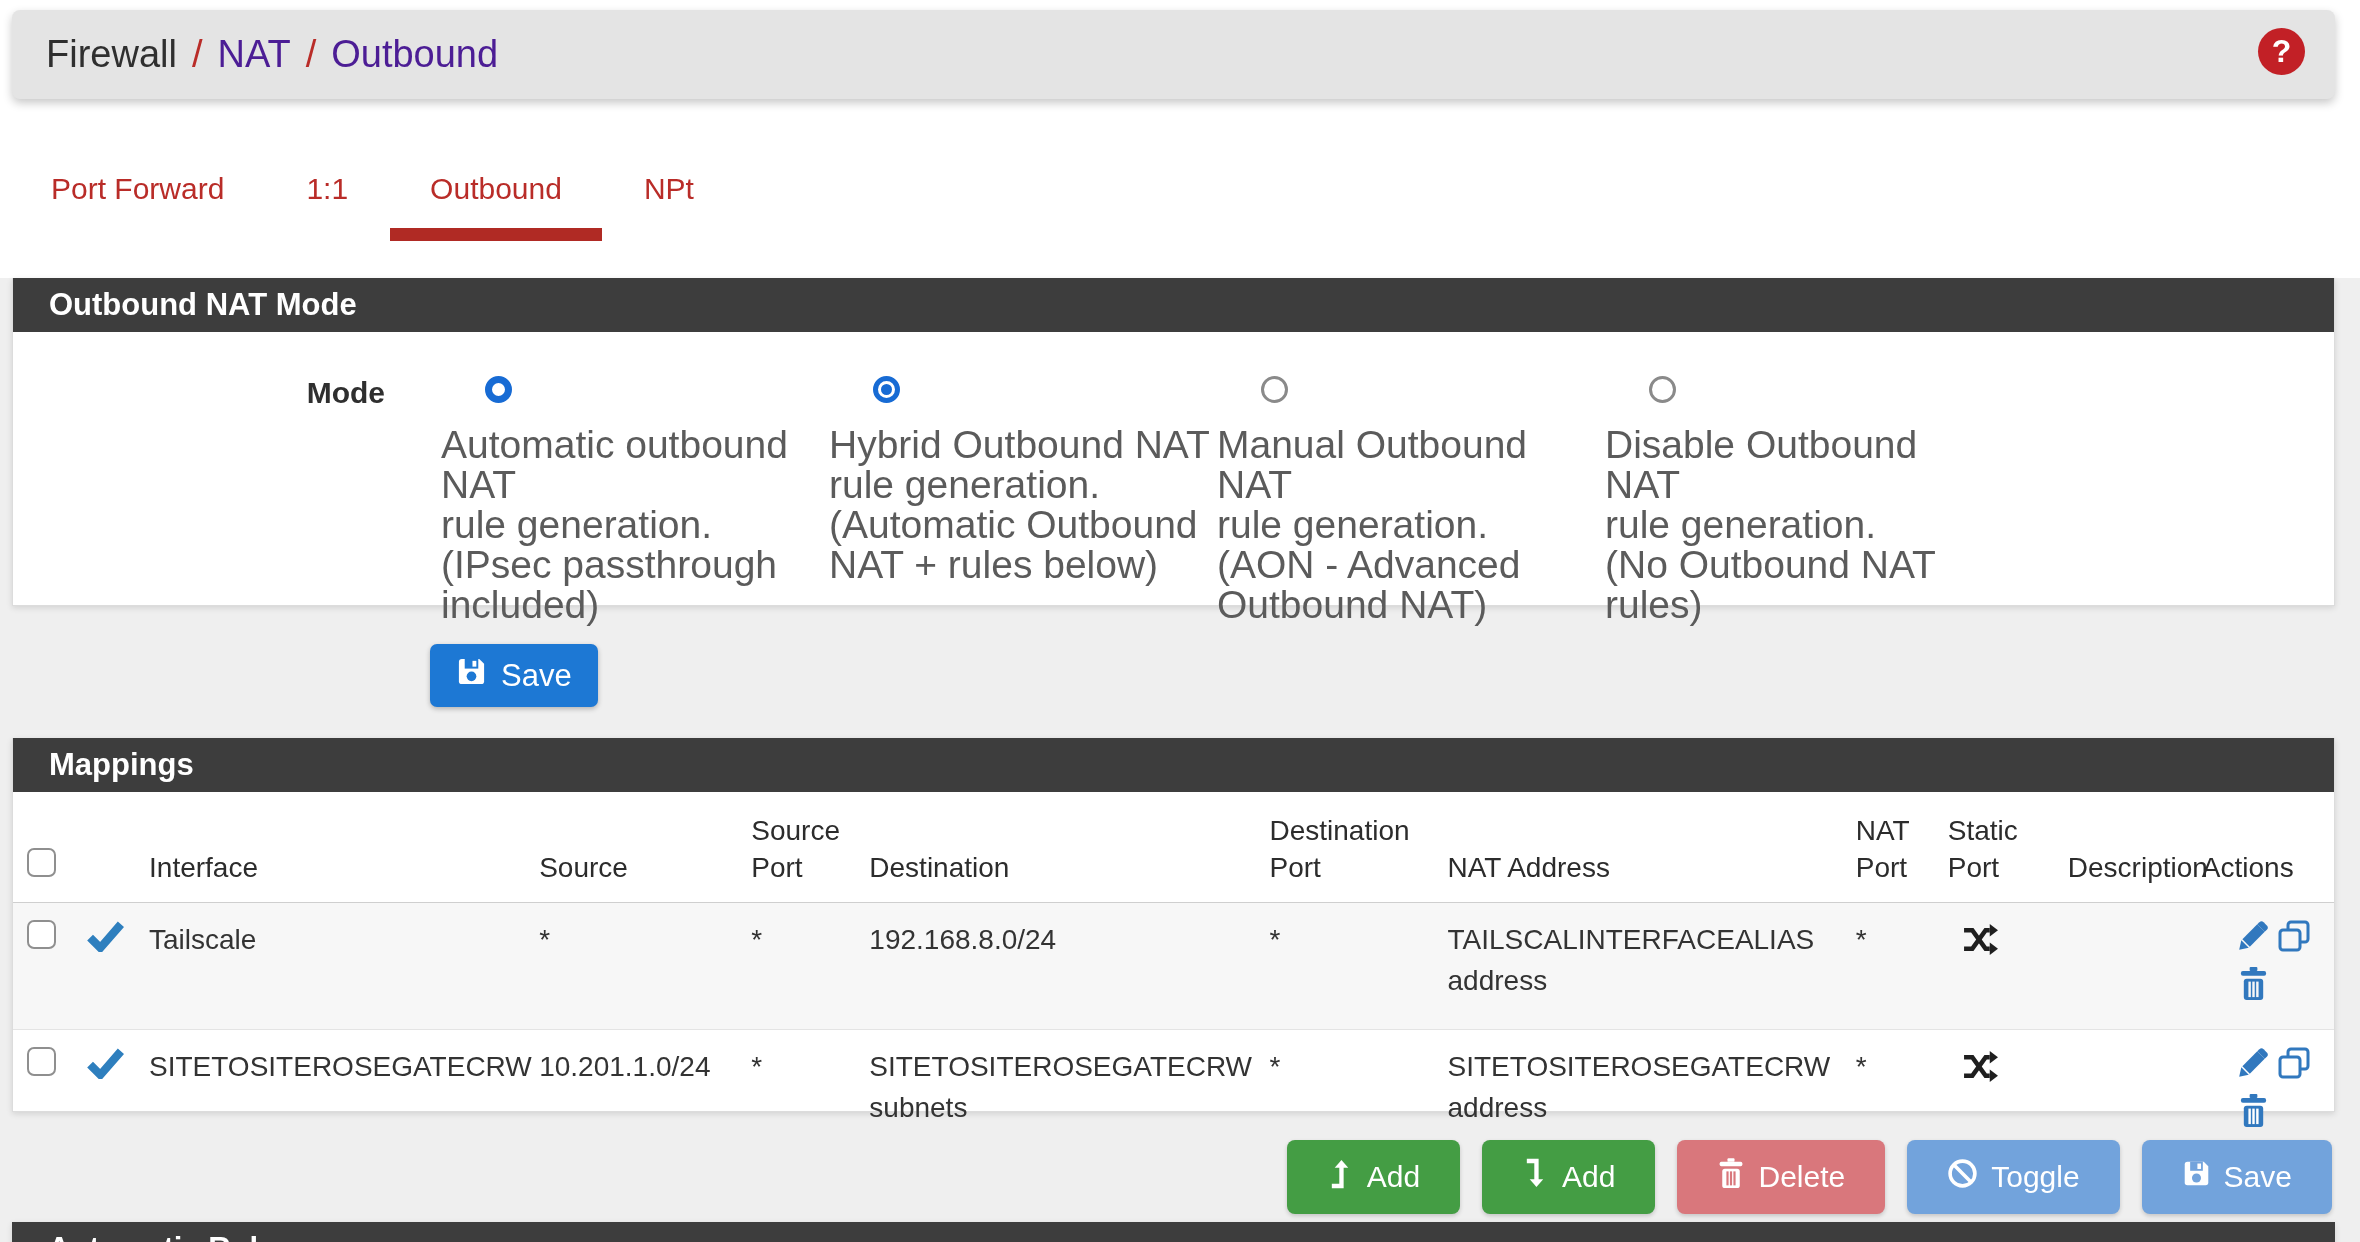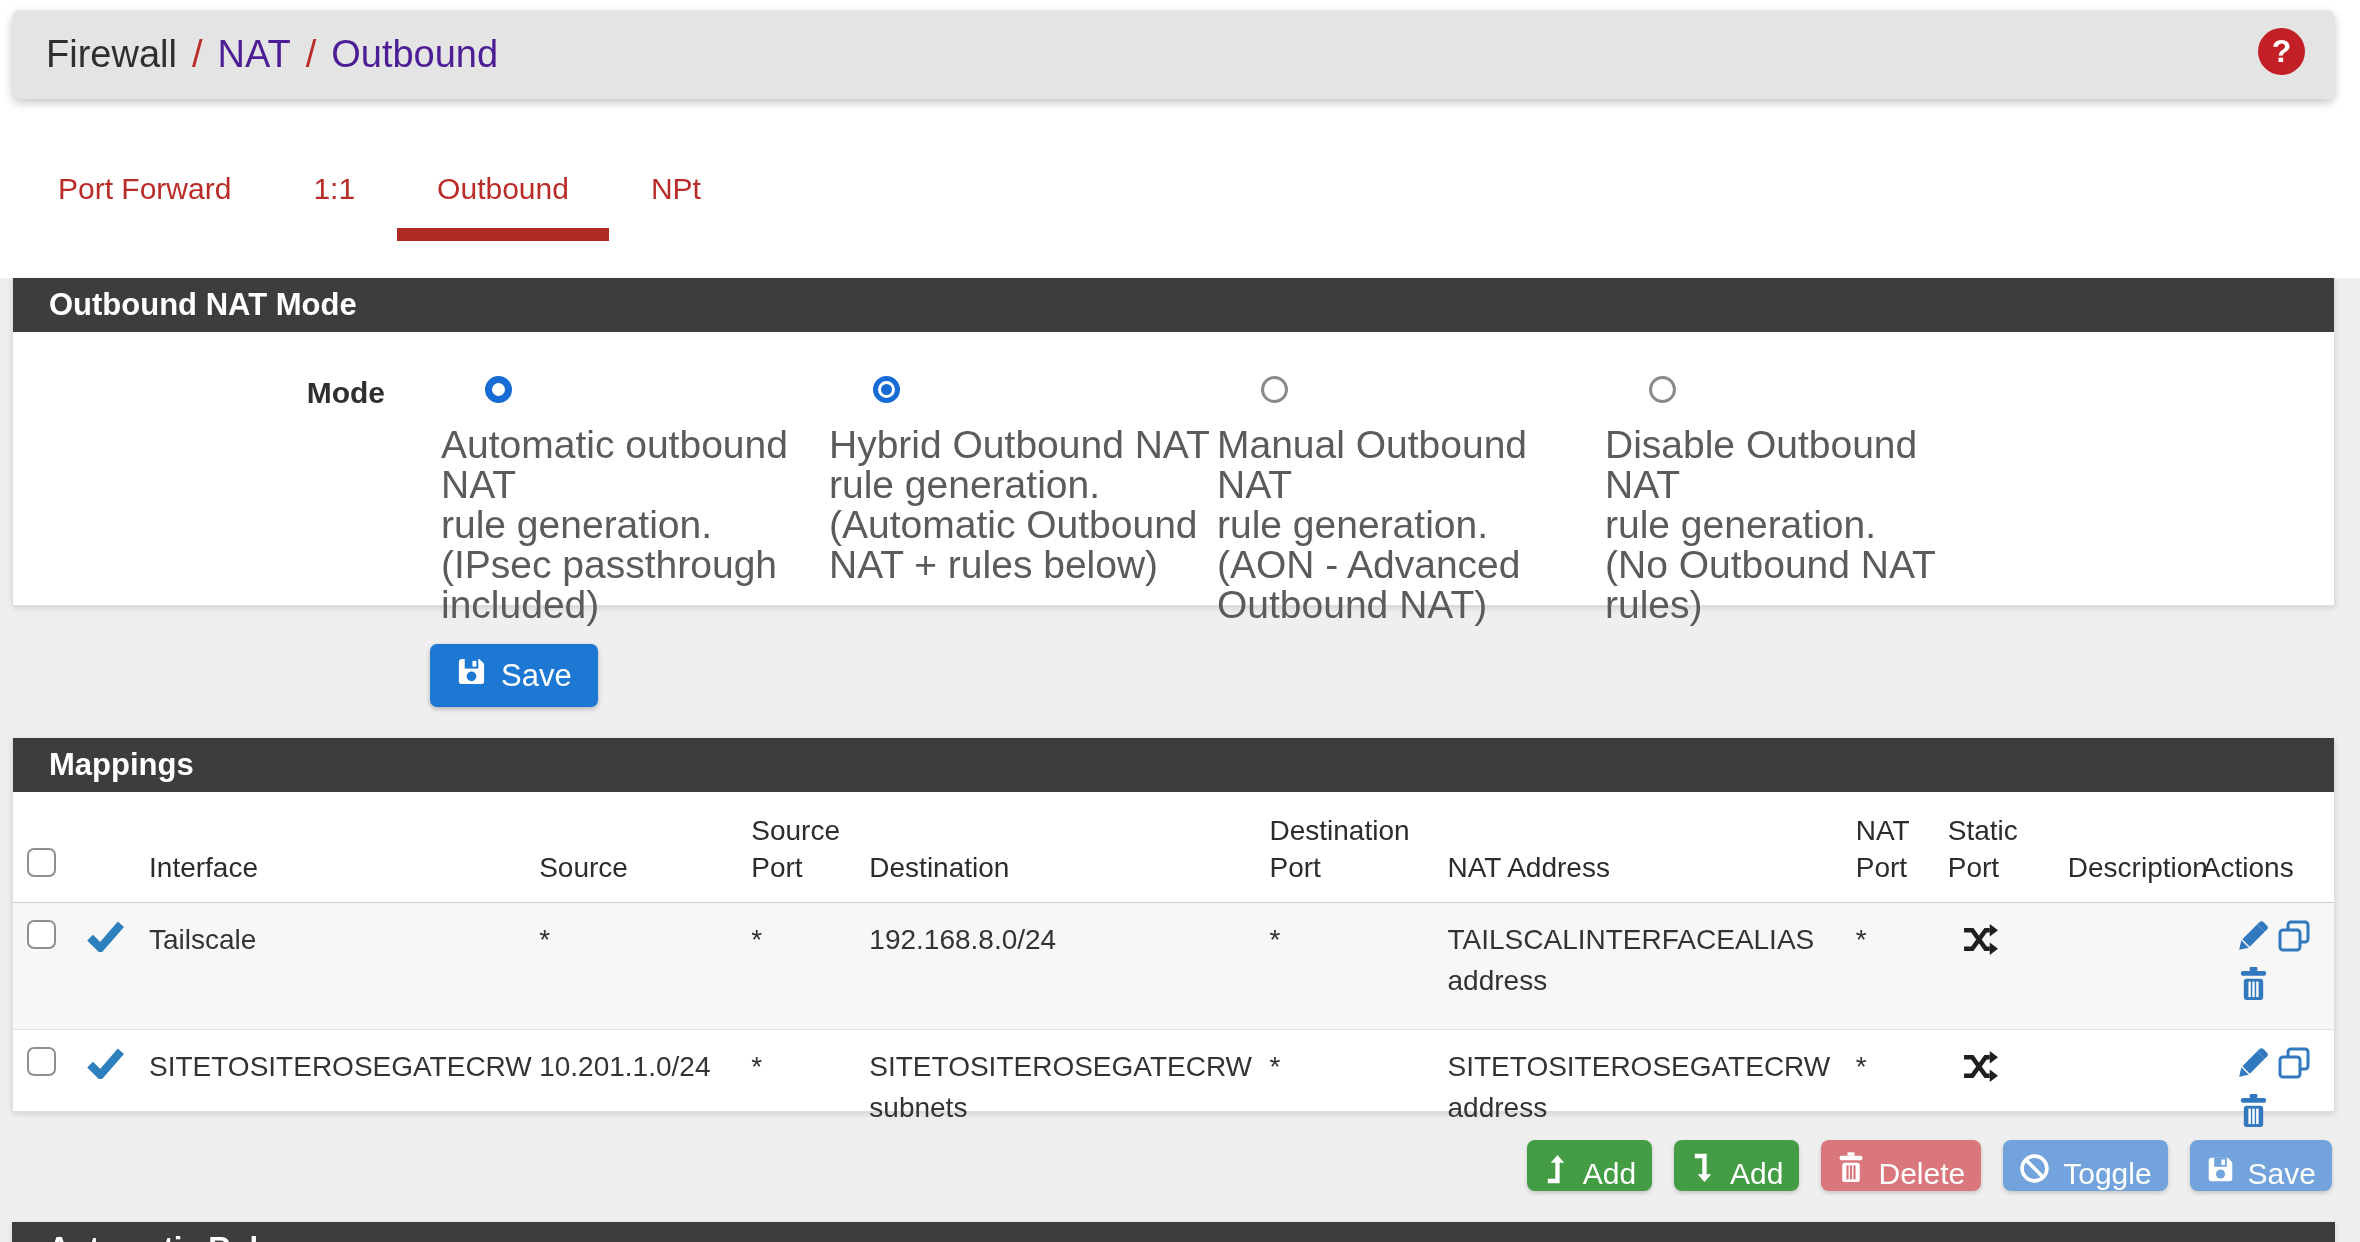--- a/index.html
+++ b/index.html
@@ -19,7 +19,7 @@
          display:flex; align-items:center; justify-content:center; cursor:pointer; }
 
   
-  .tabs{ position:absolute; left:58px; top:172px; display:flex; gap:82px;
+  .tabs{ position:absolute; left:51px; top:172px; display:flex; gap:82px;
          font-size:30px; color:#b92c28; }
   .tab{ position:relative; cursor:pointer; }
   .tab.active::after{ content:""; position:absolute; left:-40px; right:-40px; top:56px;

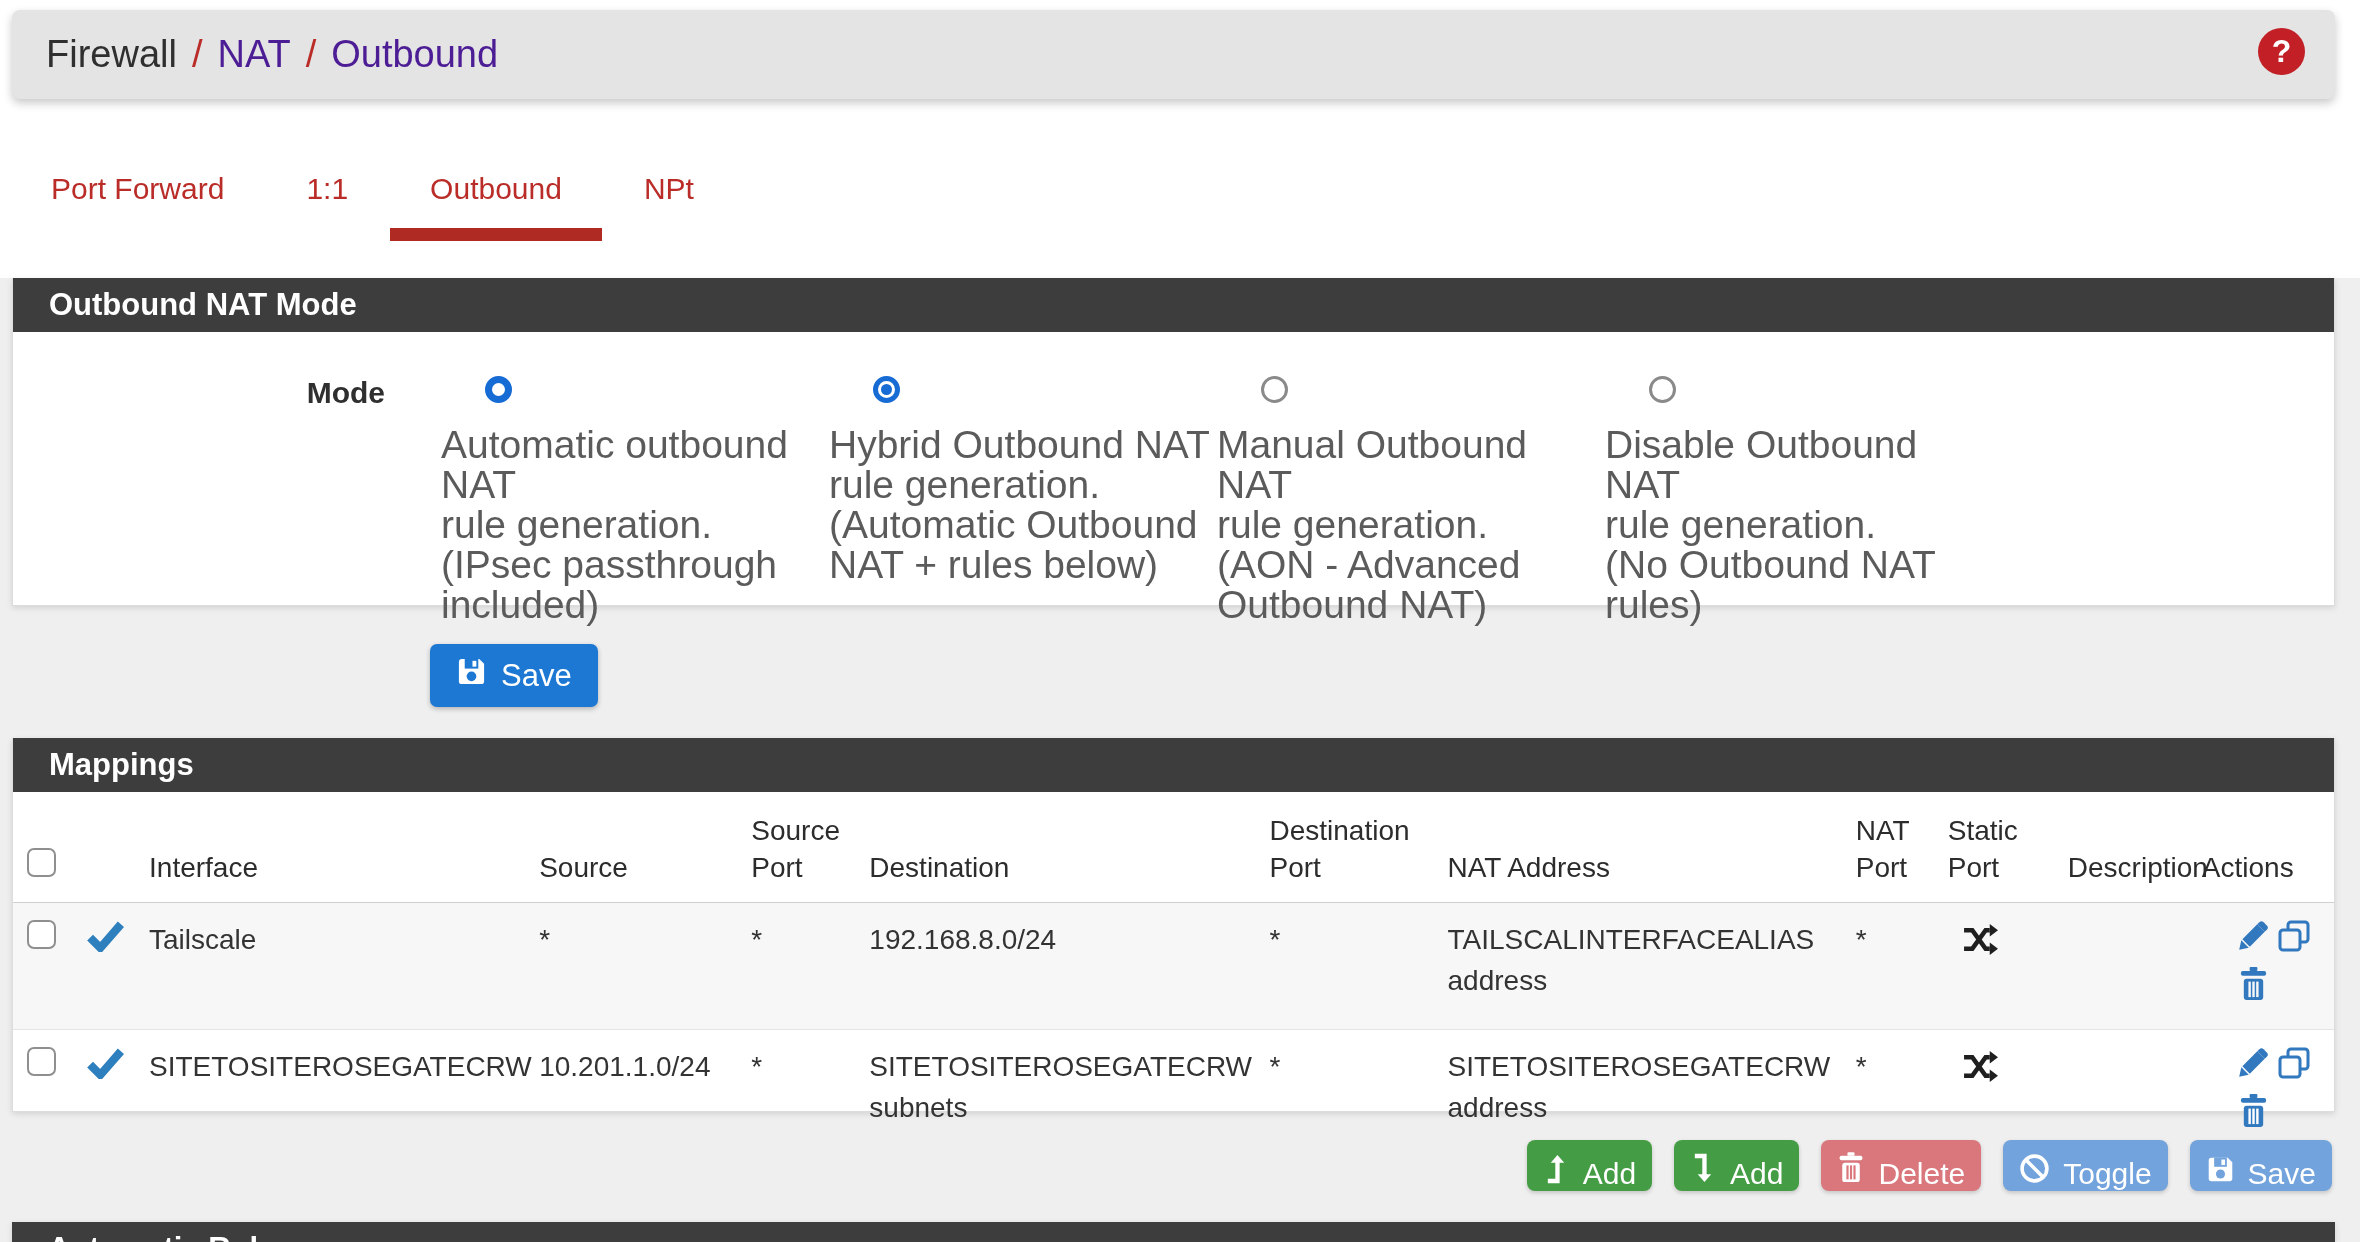--- a/index.html
+++ b/index.html
@@ -51,8 +51,8 @@
                  display:flex; align-items:center; gap:14px; cursor:pointer;
                  box-shadow:0 2px 5px rgba(0,0,0,.25); --btn-bg:#1d78d4; }
   .table-btns{ position:absolute; top:1140px; right:28px; display:flex; gap:22px; }
-  .fbtn{ height:51px; border:none; border-radius:8px; color:#fff; font-size:30px;
-         display:flex; align-items:flex-end; gap:13px; padding:0 16px; cursor:pointer;
+  .fbtn{ height:74px; border:none; border-radius:8px; color:#fff; font-size:30px;
+         display:flex; align-items:center; gap:13px; padding:0 40px; cursor:pointer;
          box-shadow:0 2px 4px rgba(0,0,0,.18); }
   .fbtn.green{ background:#449d44; --btn-bg:#449d44; }
   .fbtn.red{ background:#d9777c; --btn-bg:#d9777c; }

